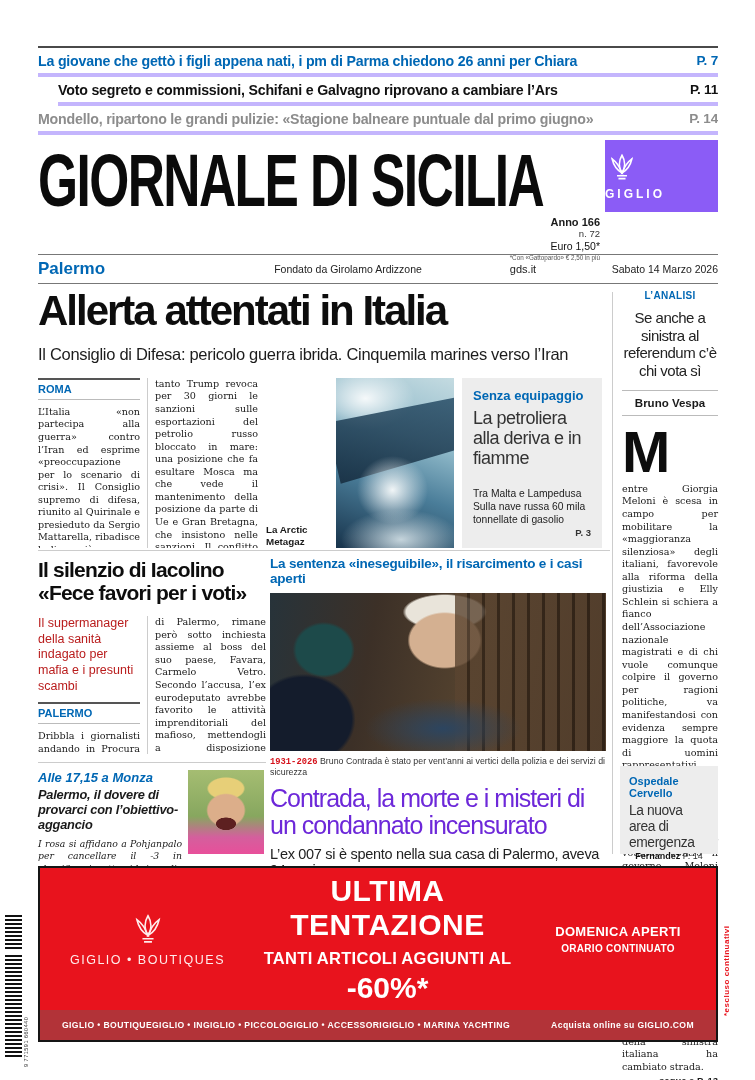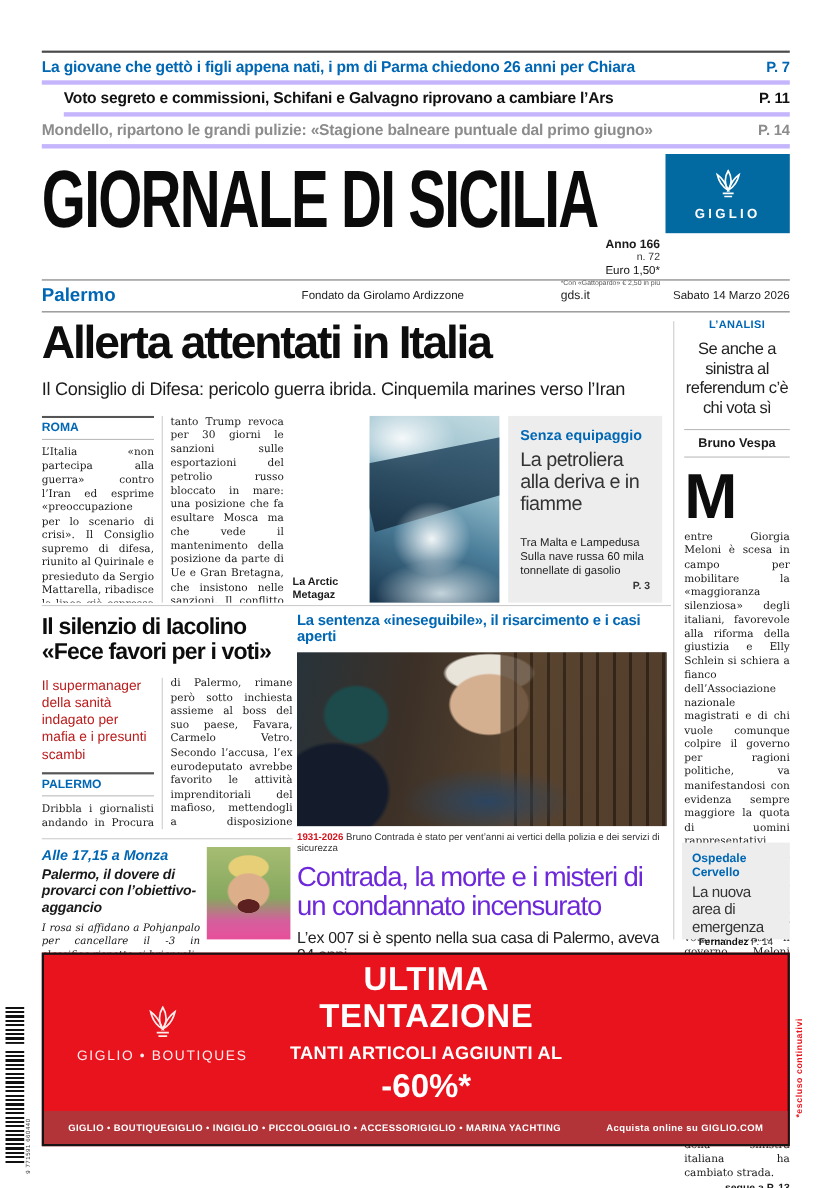--- a/index.html
+++ b/index.html
@@ -18,7 +18,7 @@
   
   .masthead { position:absolute; left:38px; right:37px; top:138px; height:78px; }
   .mast-title { position:absolute; left:0; top:0; font-size:66px; font-weight:bold; letter-spacing:-2px; color:#0b0b0b; transform:scaleX(0.78) scaleY(1.12); transform-origin:left top; white-space:nowrap; line-height:76px; }
-  .giglio-box { position:absolute; right:0; top:2px; width:113px; height:72px; background:#0369a1; display:flex; flex-direction:column; align-items:center; justify-content:center; gap:2px; }
+  .giglio-box { position:absolute; right:0; top:2px; width:113px; height:72px; background:#8b5cf6; display:flex; flex-direction:column; justify-content:center; gap:2px; }
   .giglio-box .gl-name { color:#fff; font-size:12px; letter-spacing:3px; font-weight:bold; }
   .anno-block { position:absolute; right:155px; top:216px; text-align:right; line-height:1.15; }
   .anno-block .a1 { font-weight:bold; font-size:11px; }

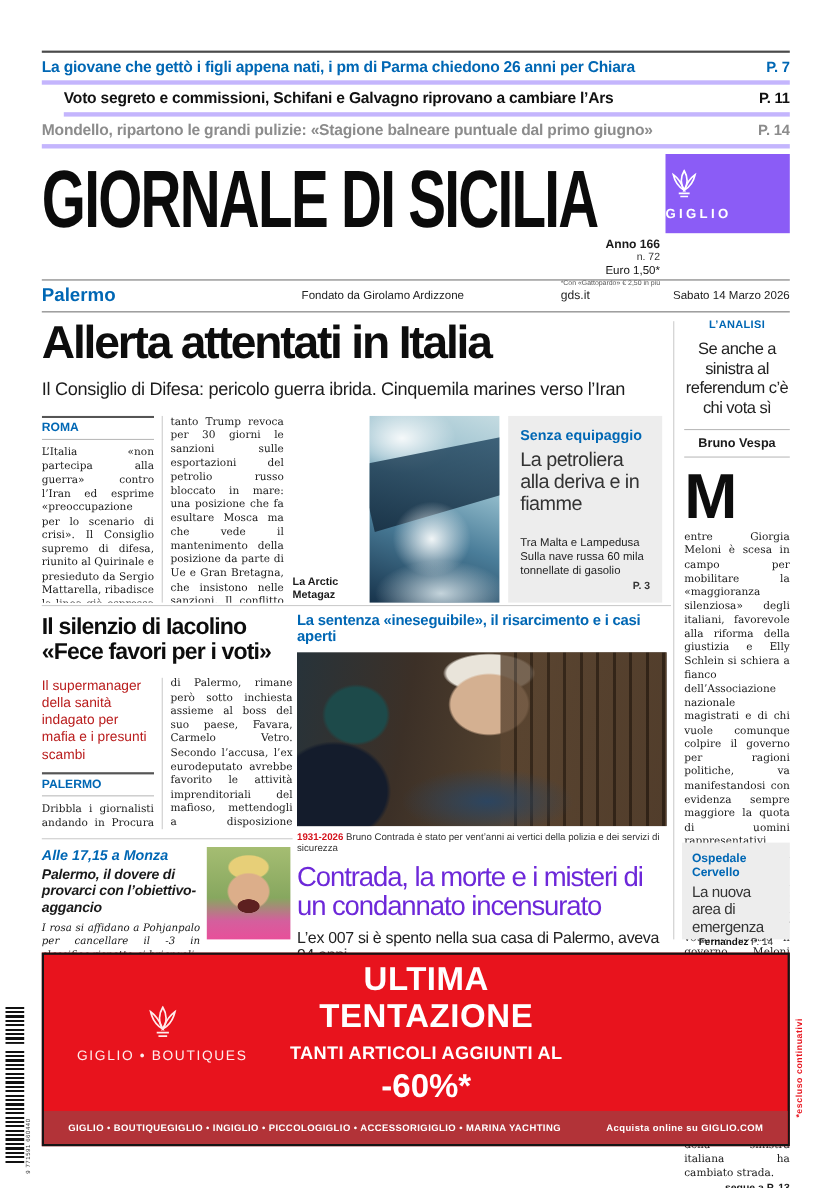--- a/index.html
+++ b/index.html
@@ -89,7 +89,7 @@
   .photo-contrada::before { content:""; position:absolute; right:0; top:0; width:45%; height:100%; background:repeating-linear-gradient(90deg, #5a4430 0 12px, #302216 12px 15px); opacity:.8; }
   .photo-contrada::after { content:""; position:absolute; left:24%; bottom:-8%; width:55%; height:45%; background:radial-gradient(closest-side, #2c4560, rgba(44,69,96,0) 85%); }
   .co-caption { margin-top:5px; font-size:8.8px; color:#333; }
-  .co-caption .yrs { color:#d5121b; font-weight:bold; }
+  .co-caption .yrs { color:#d5121b; font-weight:bold;font-family:Liberation Mono, monospace; }
   .co-h2 { margin-top:8px; font-size:25px; font-weight:normal; letter-spacing:-1px; line-height:1.06; color:#6d28d9; }
   .co-sub { margin-top:8px; font-size:14.5px; font-weight:400; letter-spacing:-0.3px; color:#222; }
   .co-byline { text-align:right; font-size:9.5px; margin-top:3px; font-family:"DejaVu Serif", serif; }

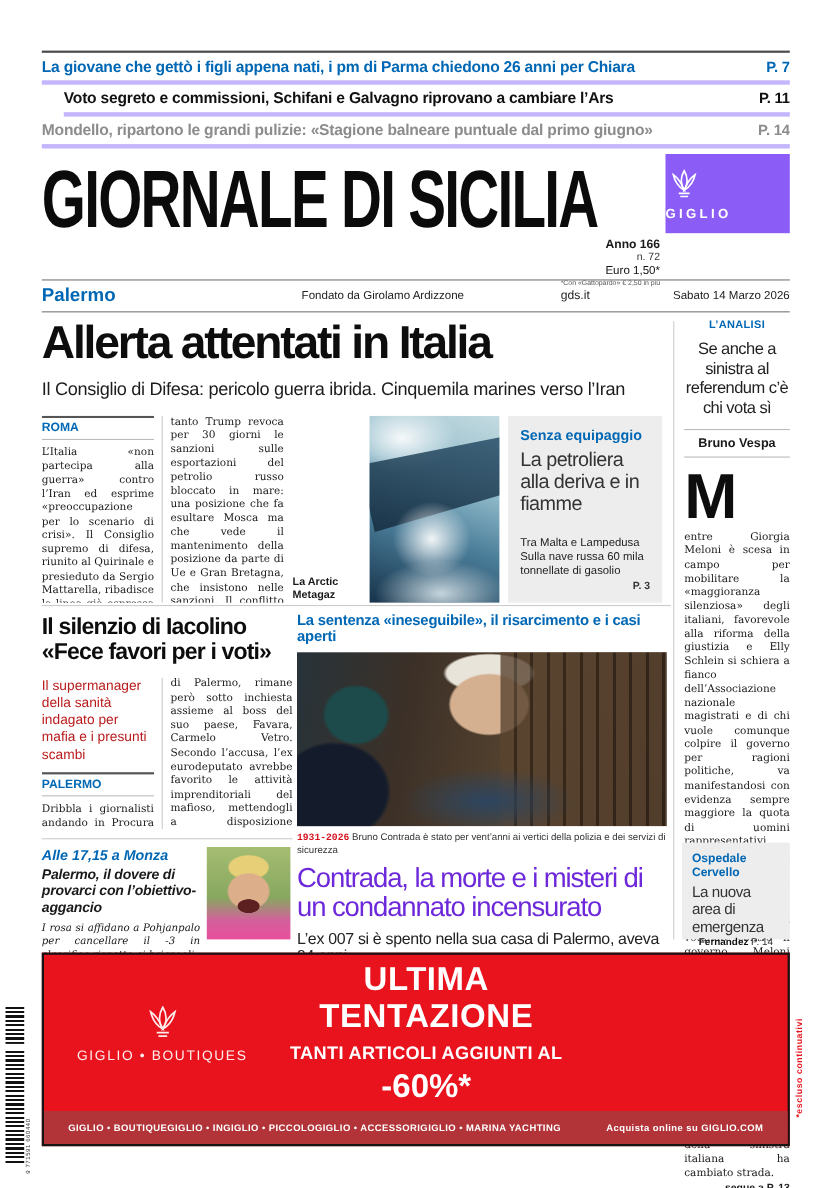--- a/index.html
+++ b/index.html
@@ -285,6 +285,10 @@
         <div class="l2">TANTI ARTICOLI AGGIUNTI AL</div>
         <div class="l3">-60%*</div>
       </div>
+      <div class="ad-right">
+        <div class="r1">DOMENICA APERTI</div>
+        <div class="r2">ORARIO CONTINUATO</div>
+      </div>
     </div>
     <div class="ad-footer">
       <span>GIGLIO • BOUTIQUE</span>

